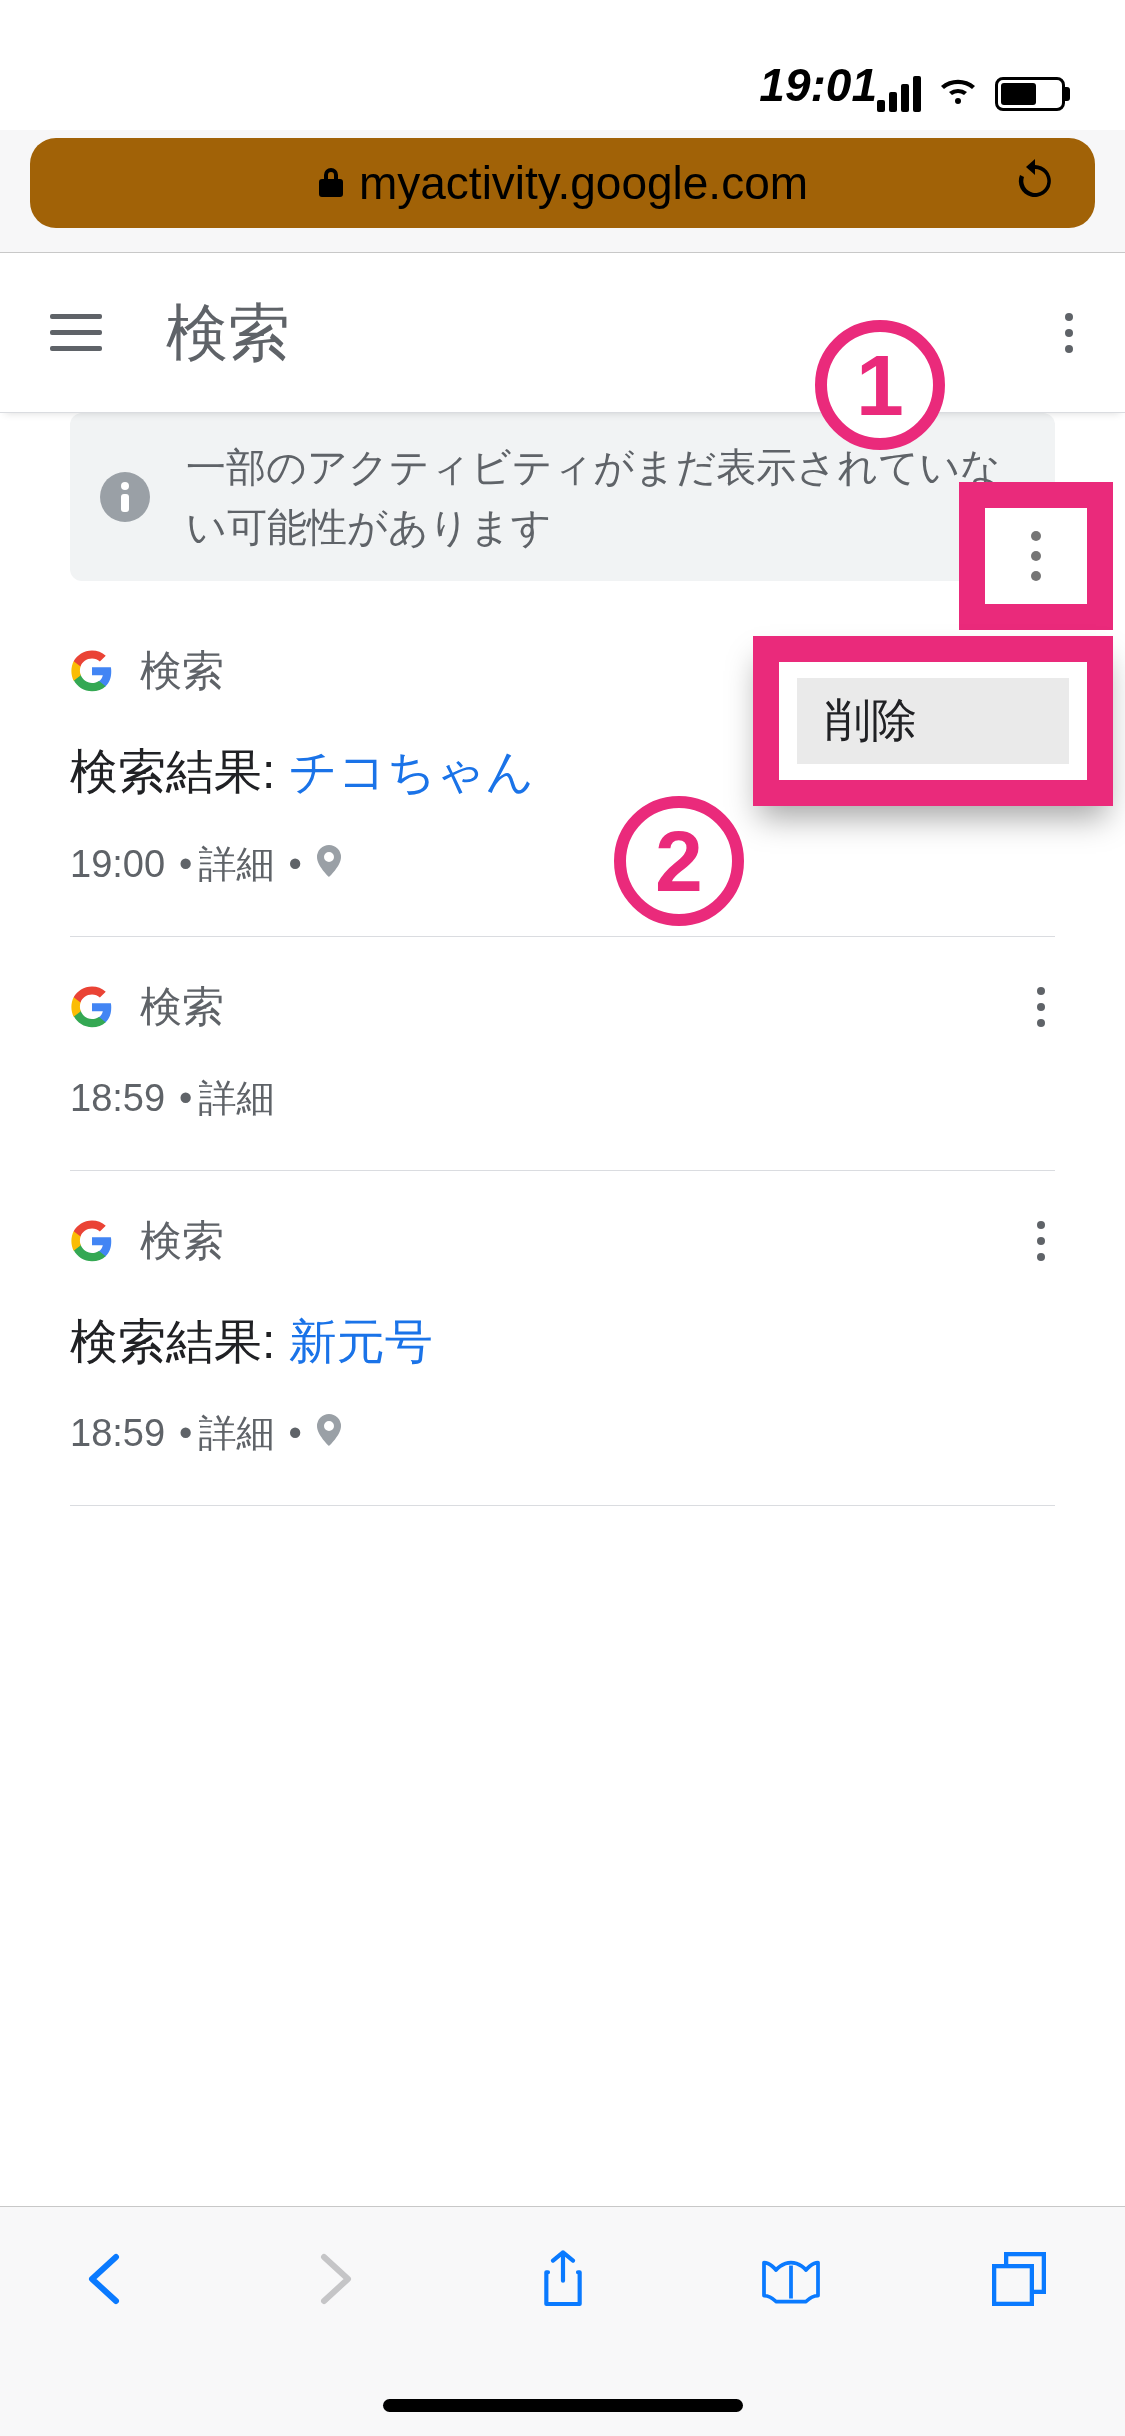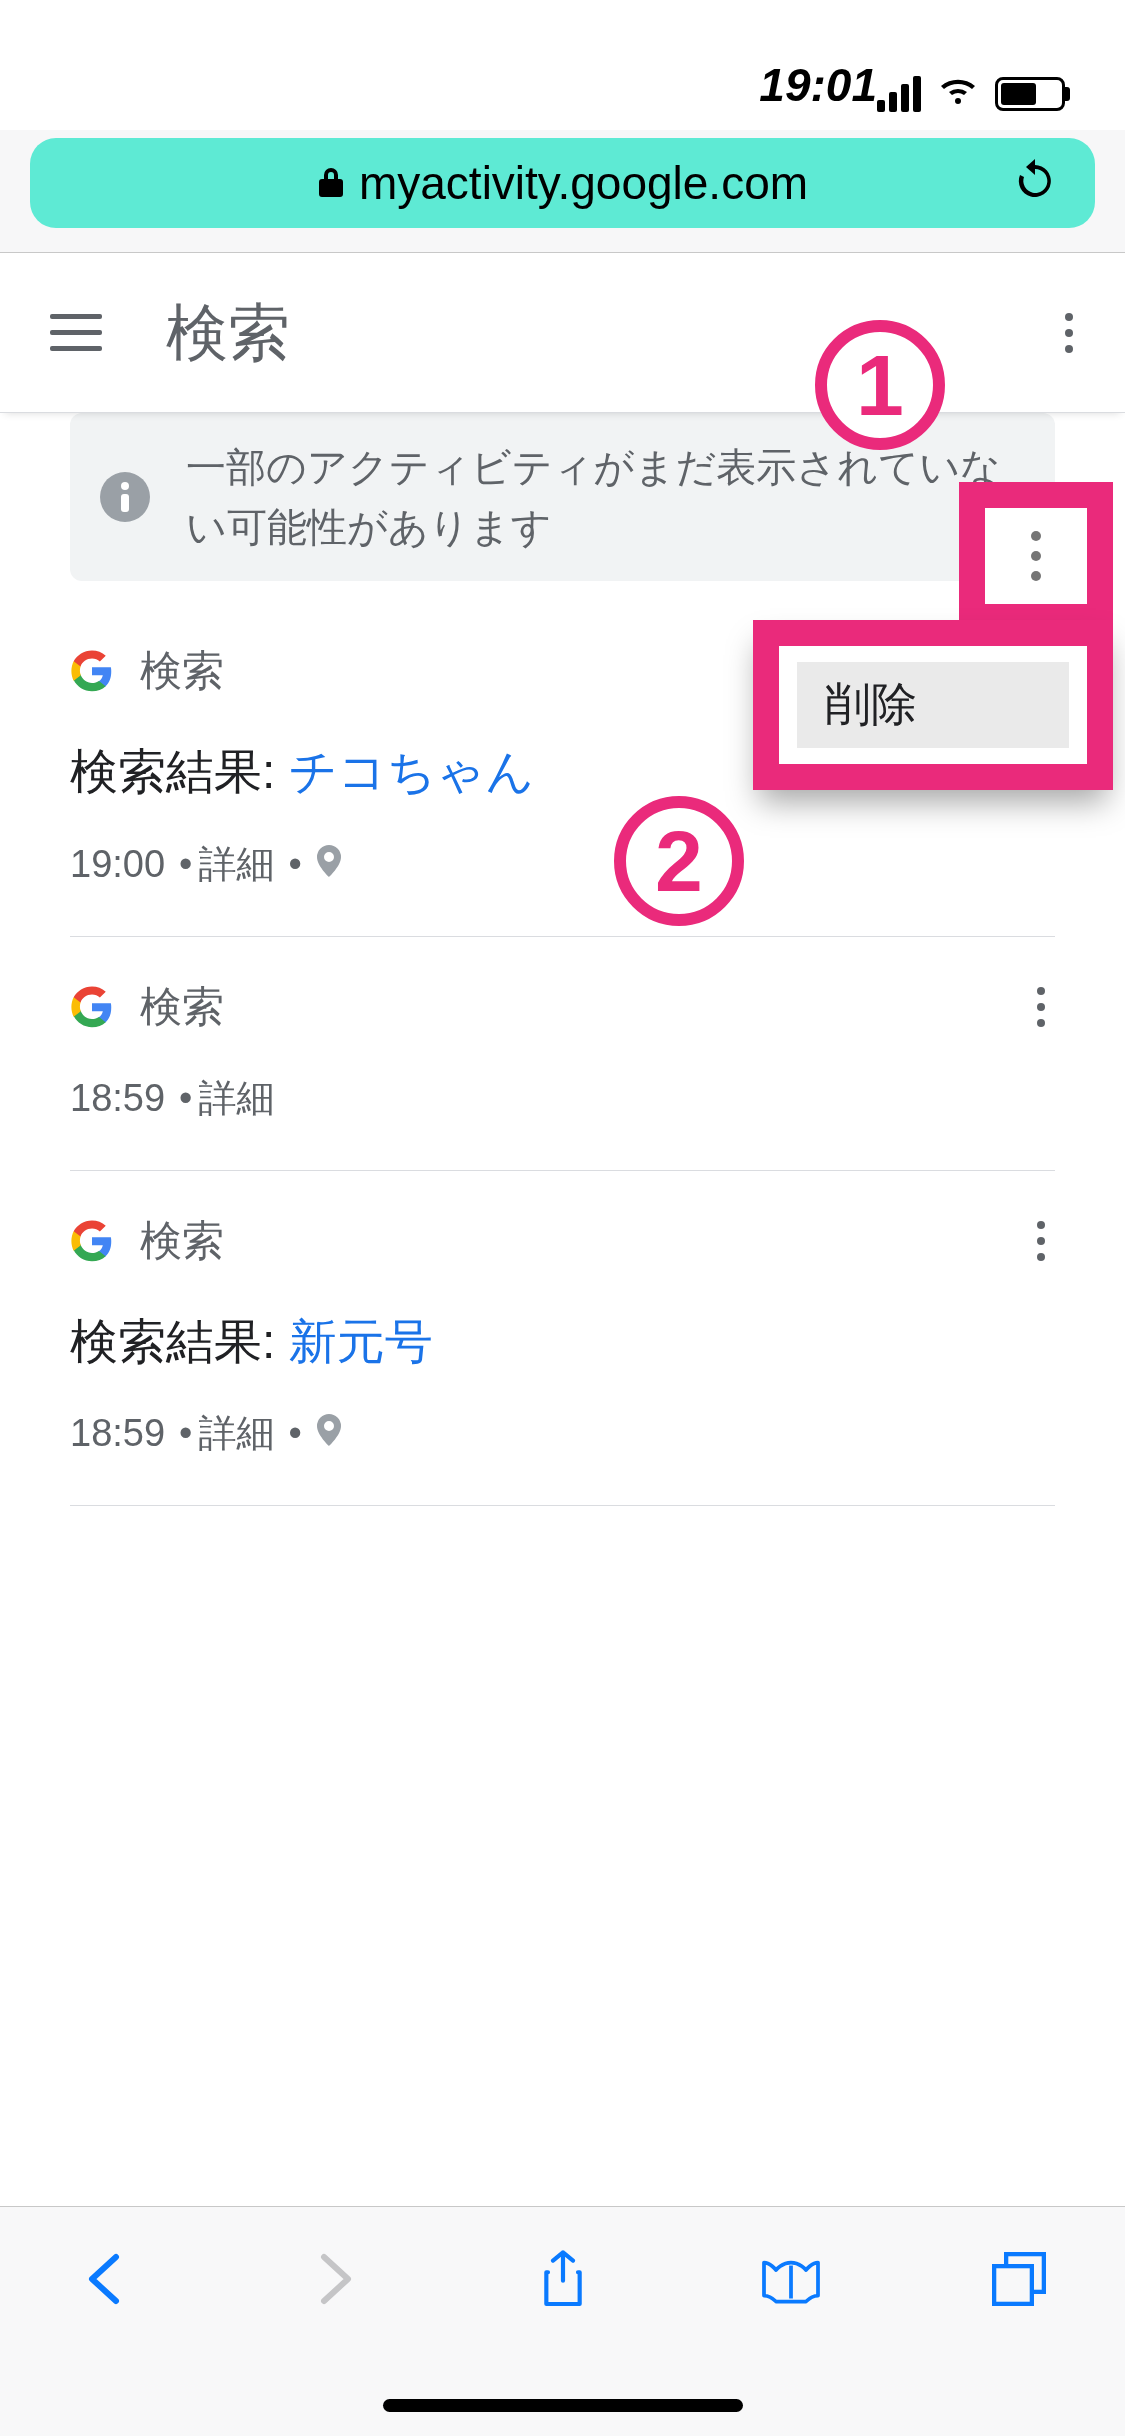--- a/index.html
+++ b/index.html
@@ -20,7 +20,7 @@
 
   
   .safari-top { background:#f7f7f8; border-bottom:1px solid #c8c8c8; padding: 8px 30px 24px; }
-  .url-pill { background:#5eead4; border-radius:26px; height:90px; display:flex; align-items:center; justify-content:center; position:relative; }
+  .url-pill { background:#a16207; border-radius:26px; height:90px; display:flex; align-items:center; justify-content:center; position:relative; }
   .url-text { font-size:46px; color:#000; display:flex; align-items:center; gap:14px; }
   .lock-icon svg { width:28px; height:34px; }
   .reload-btn { position:absolute; right:38px; top:50%; transform:translateY(-50%); }

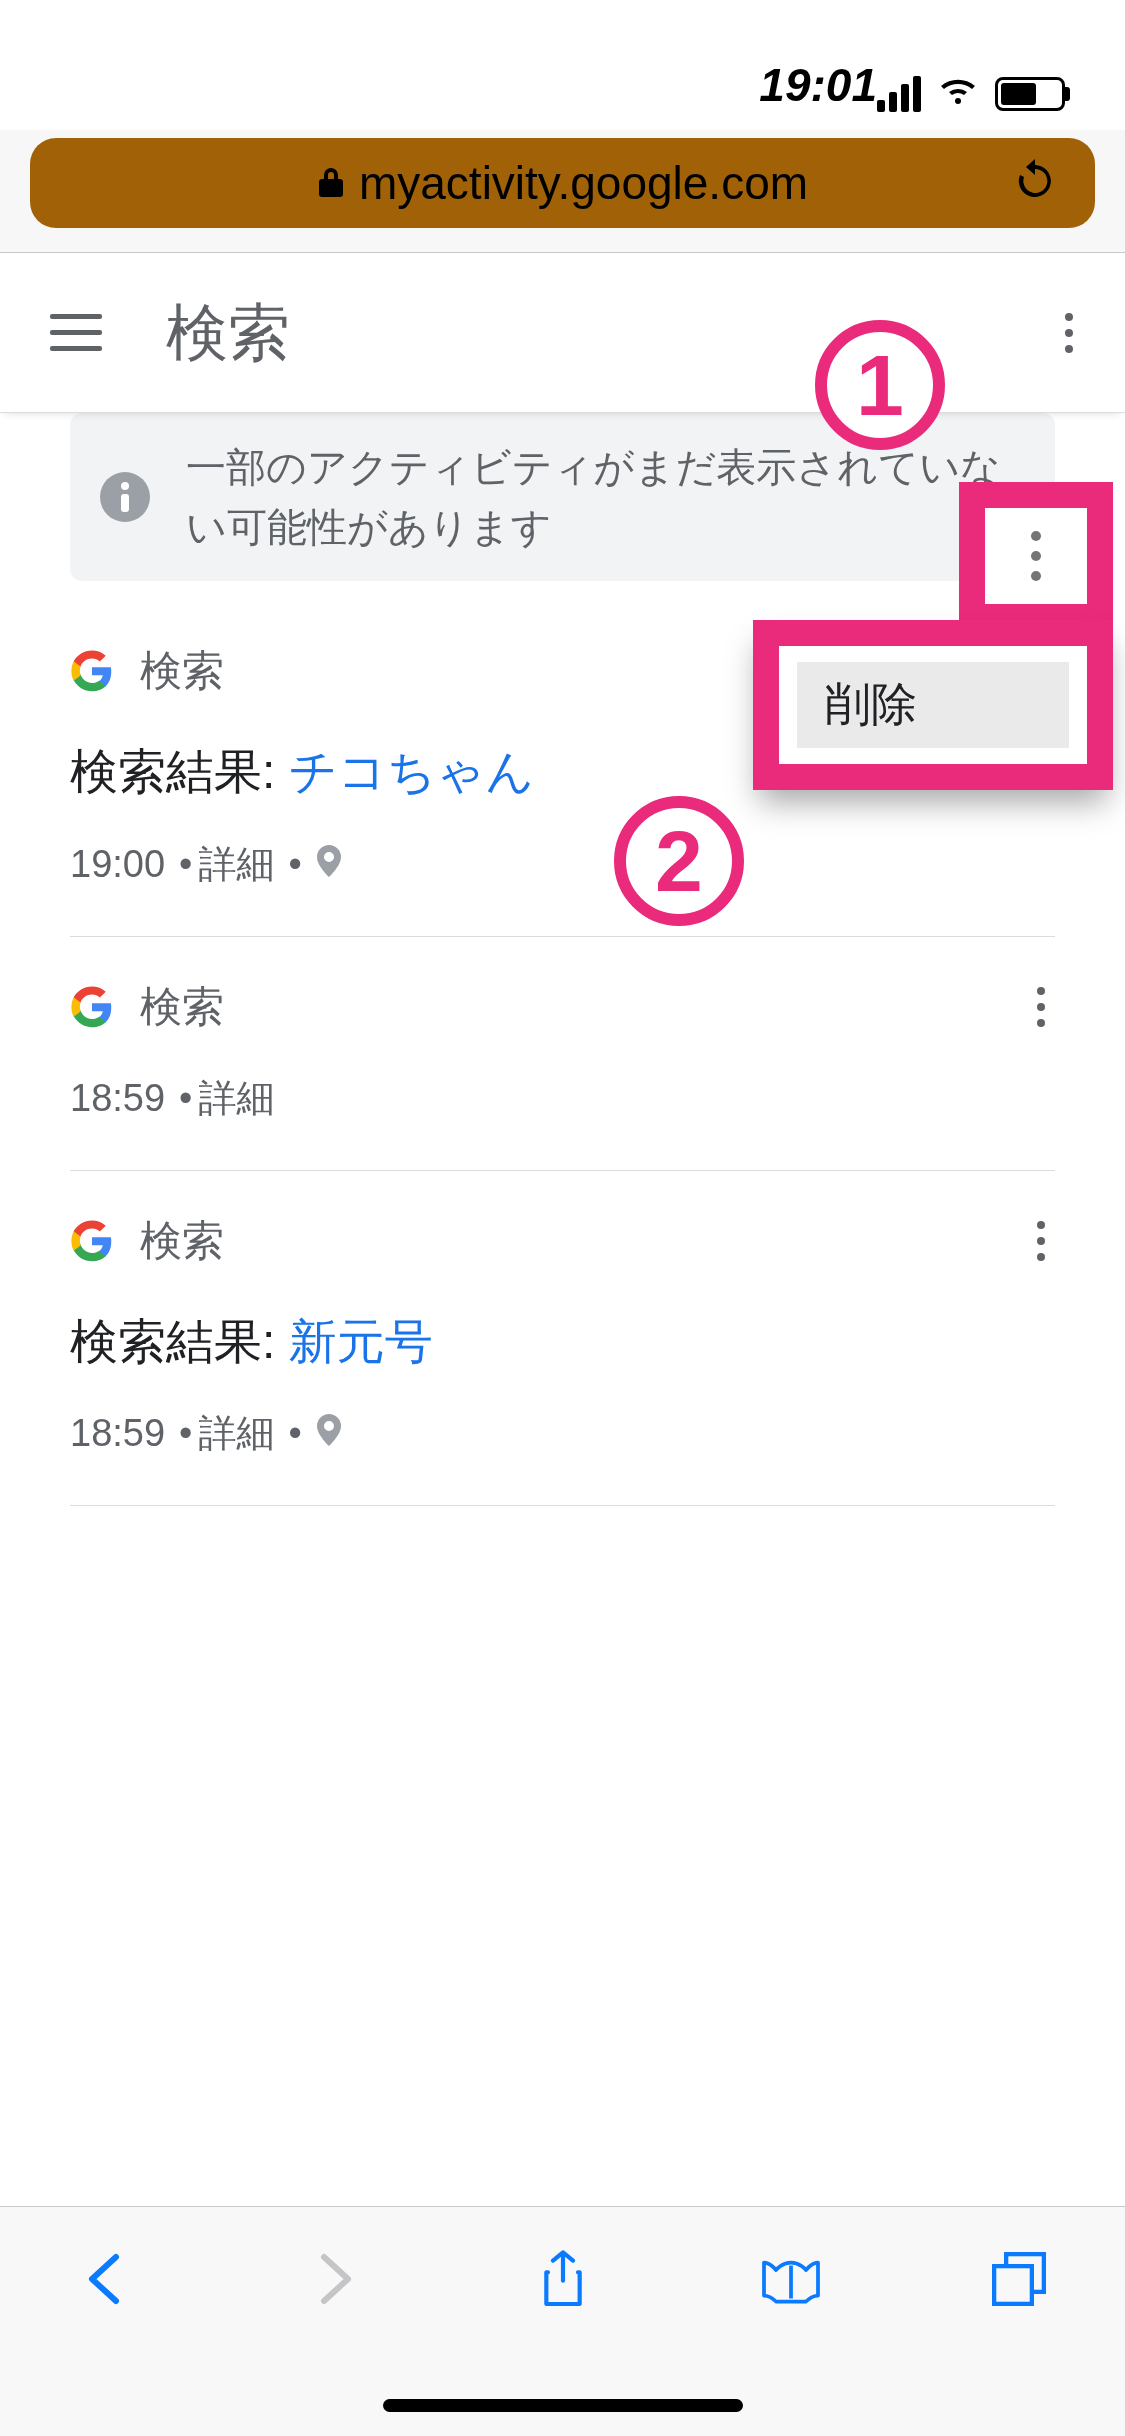--- a/index.html
+++ b/index.html
@@ -67,7 +67,7 @@
   .annot-1 { width:154px; height:148px; right:12px; top:482px; display:flex; align-items:center; justify-content:center; }
   .annot-1 .vdots span { width:10px; height:10px; background:#757575; }
   .annot-1 .vdots { gap:10px; }
-  .annot-2 { width:360px; height:170px; right:12px; top:620px; padding:16px 18px; box-shadow:0 18px 30px -6px rgba(0,0,0,.35); }
+  .annot-2 { width:360px; height:170px; right:12px; top:636px; padding:16px 18px; box-shadow:0 18px 30px -6px rgba(0,0,0,.35); }
   .popup-item { background:#eaeaea; height:100%; display:flex; align-items:center; padding:0 28px; font-size:46px; color:#202124; }
 
   .annot-circle { position:absolute; width:130px; height:130px; border:12px solid #ea2a7b; border-radius:50%; background:#fff; color:#ea2a7b; font-size:86px; font-weight:700; display:flex; align-items:center; justify-content:center; z-index:40; }

